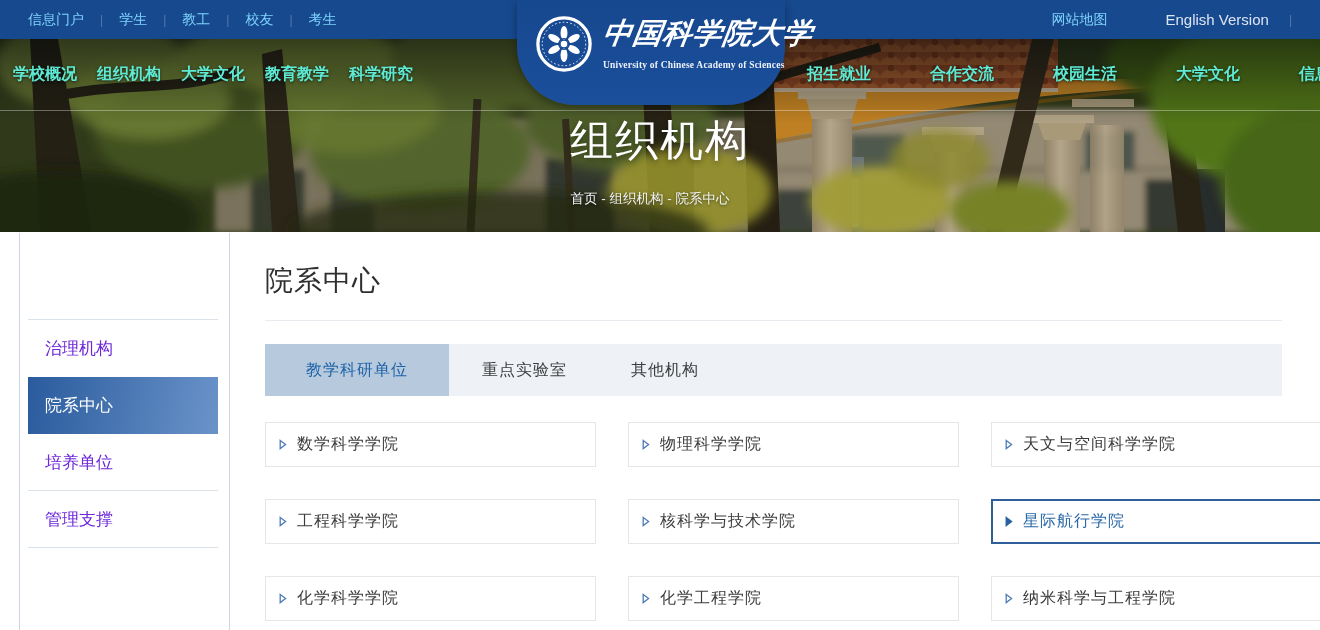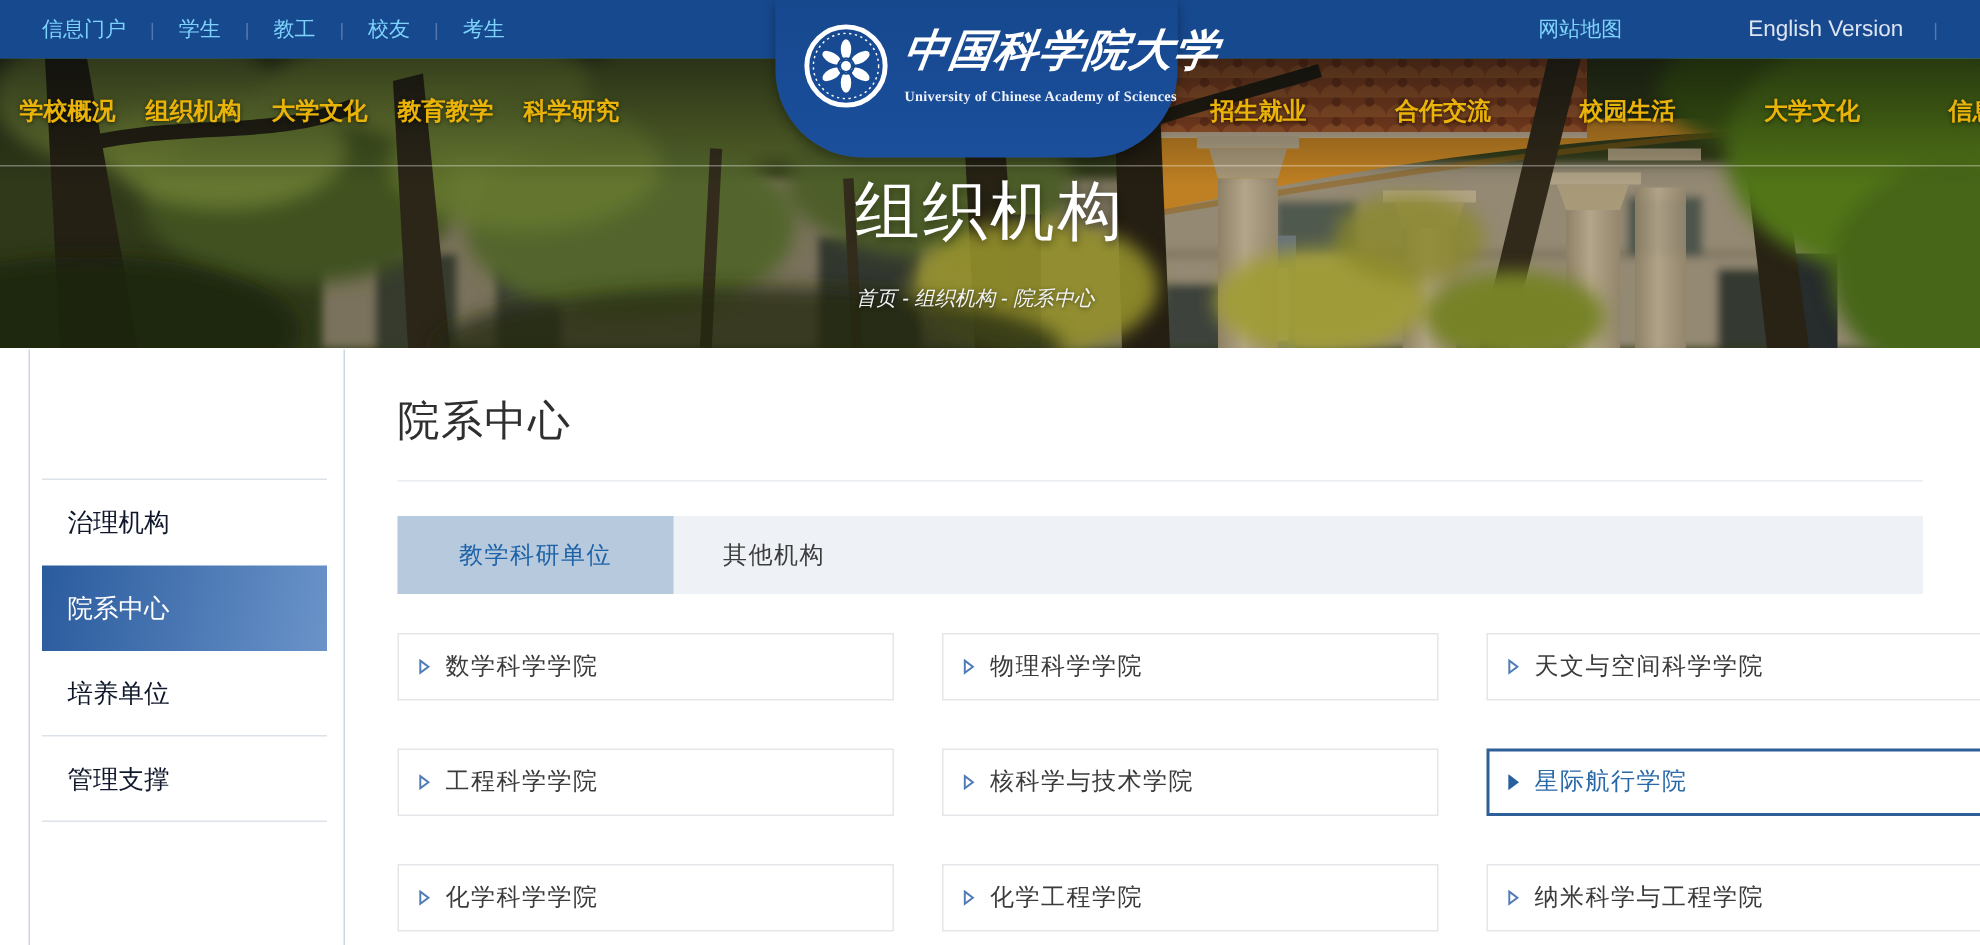--- a/index.html
+++ b/index.html
@@ -15,7 +15,7 @@
   .topbar a { font-size:14px; color:#7dd3fc; text-decoration:none; cursor:pointer; }
   .topbar .sep { color:#5a77ad; font-size:12px; margin:0 16px; }
   .topbar-right { margin-left:auto; display:flex; align-items:center; }
-  .topbar-right .sitemap { margin-right:84px; }
+  .topbar-right .sitemap { margin-right:58px; }
   .topbar-right .english { color:#dde4f2; font-size:15px; }
   .topbar-right .sep { margin:0 0 0 20px; }
 

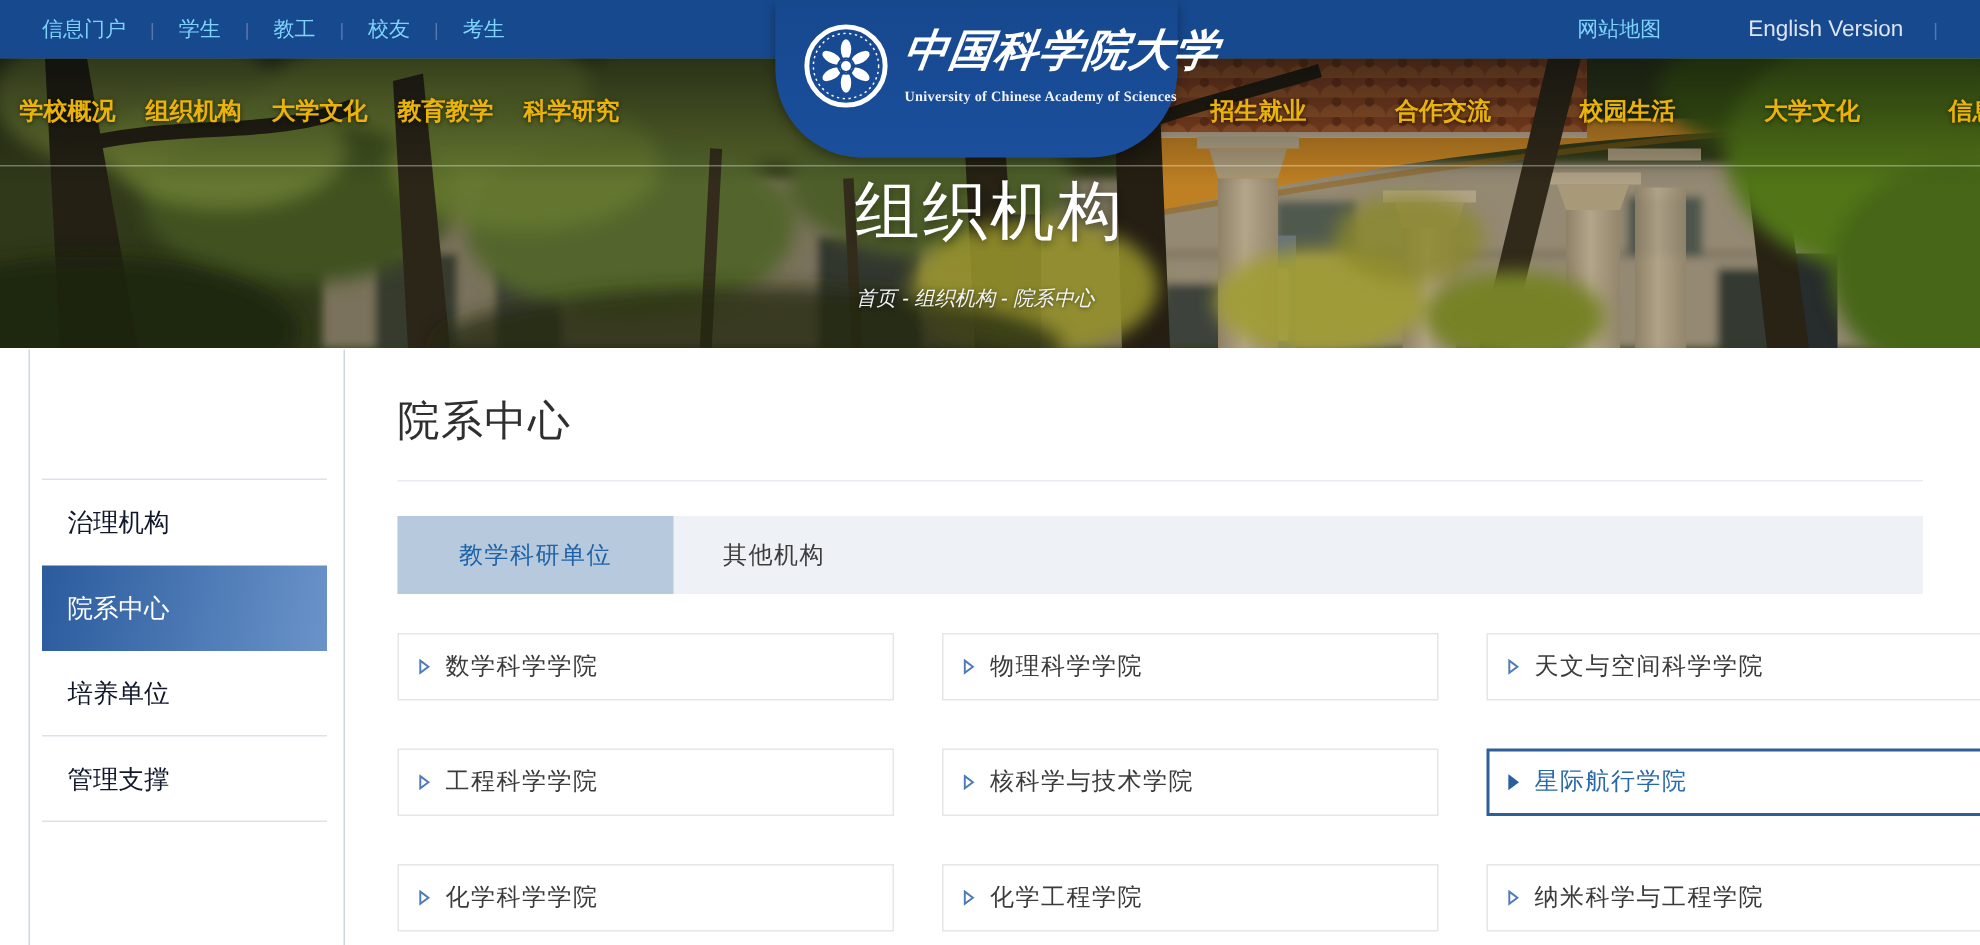--- a/index.html
+++ b/index.html
@@ -23,7 +23,7 @@
   .nav-group { position:absolute; top:0; height:71px; display:flex; align-items:center; }
   .nav-left  { left:13px;  gap:20px; }
   .nav-right { left:807px; gap:59px; }
-  .nav-item { font-size:16px; font-weight:bold; color:#eab308; cursor:pointer;
+  .nav-item { font-size:16px; font-weight:bold; color:#5eead4; cursor:pointer;
     text-shadow:0 1px 3px rgba(0,0,0,.65); white-space:nowrap; }
 
   .logo-shield { position:absolute; left:517px; top:0; width:268px; height:105px; z-index:10;

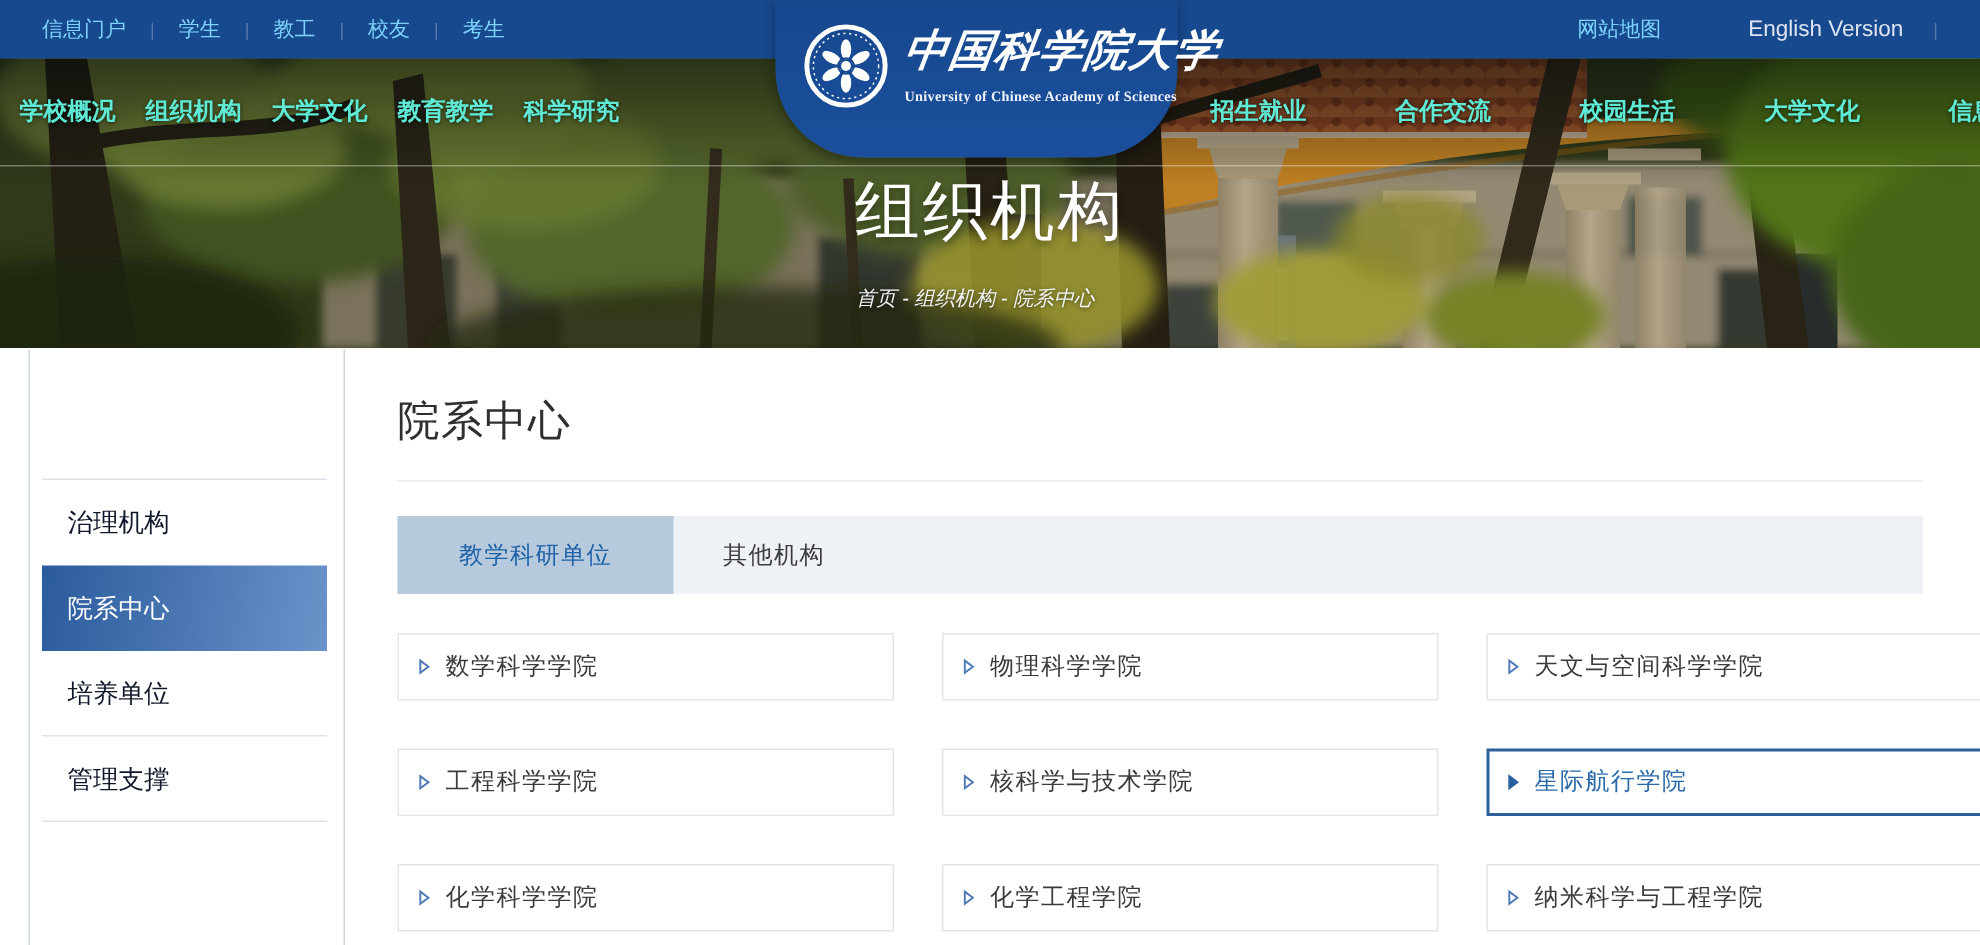--- a/index.html
+++ b/index.html
@@ -39,7 +39,7 @@
   .hero-title { position:absolute; left:0; top:112px; width:1320px; text-align:center; z-index:4;
     font-size:43px; color:#ffffff; letter-spacing:2px; text-shadow:0 2px 6px rgba(0,0,0,.45); }
   .breadcrumb { position:absolute; left:0; top:190px; width:1300px; text-align:center; z-index:4;
-    font-size:13.5px; color:#f2f4f6; text-shadow:0 1px 3px rgba(0,0,0,.55); cursor:pointer;font-style:italic; }
+    font-size:13.5px; color:#f2f4f6; text-shadow:0 1px 3px rgba(0,0,0,.55); cursor:pointer; }
 
   
   .content { position:relative; width:1320px; height:398px; background:#fff; }

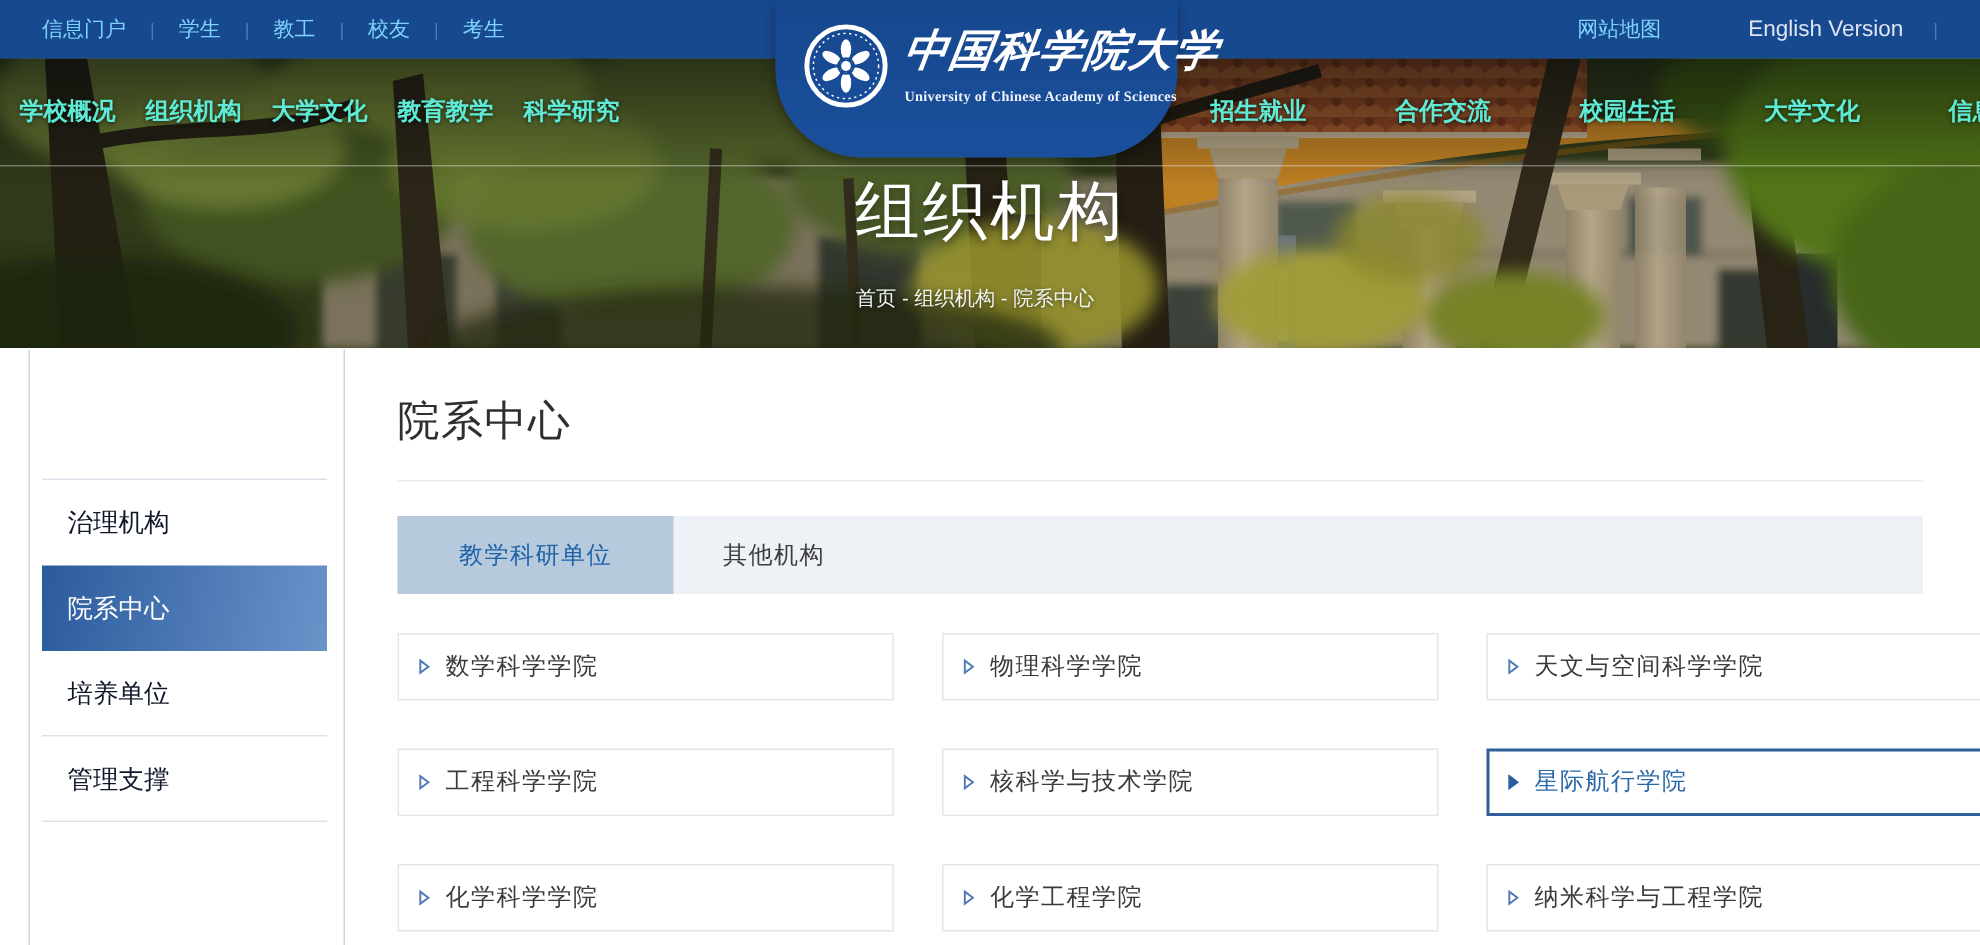--- a/index.html
+++ b/index.html
@@ -48,7 +48,7 @@
 
   .side-list { position:absolute; left:28px; top:87px; width:190px; border-top:1px solid #dce2ea; }
   .side-item { height:57px; display:flex; align-items:center; padding-left:17px;
-    font-size:17px; color:#0f172a; cursor:pointer; }
+    font-size:17px; color:#6d28d9; cursor:pointer; }
   .side-item.b { border-bottom:1px solid #dce2ea; }
   .side-item.active { background:linear-gradient(100deg,#2a5b9d 0%,#6a93c9 100%); color:#ffffff; }
 

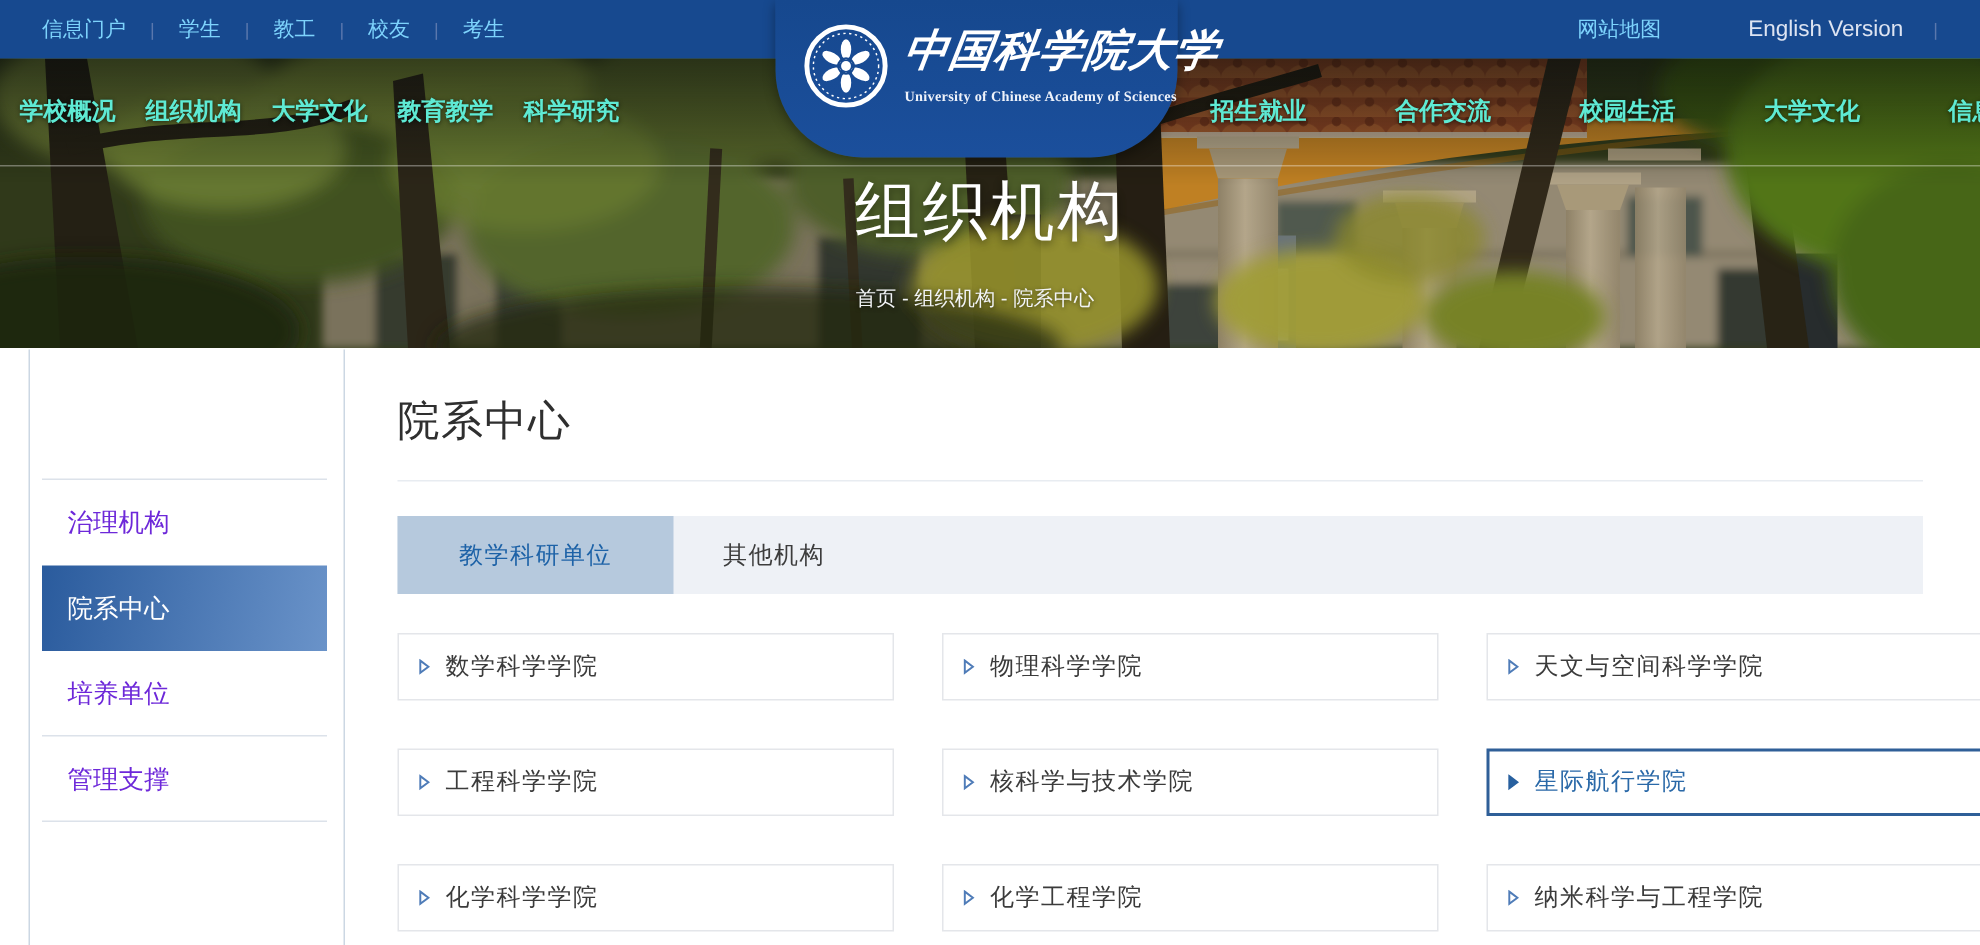--- a/index.html
+++ b/index.html
@@ -259,6 +259,7 @@
 
     <div class="tabs">
       <div class="tab active">教学科研单位</div>
+      <div class="tab">重点实验室</div>
       <div class="tab">其他机构</div>
     </div>
 

